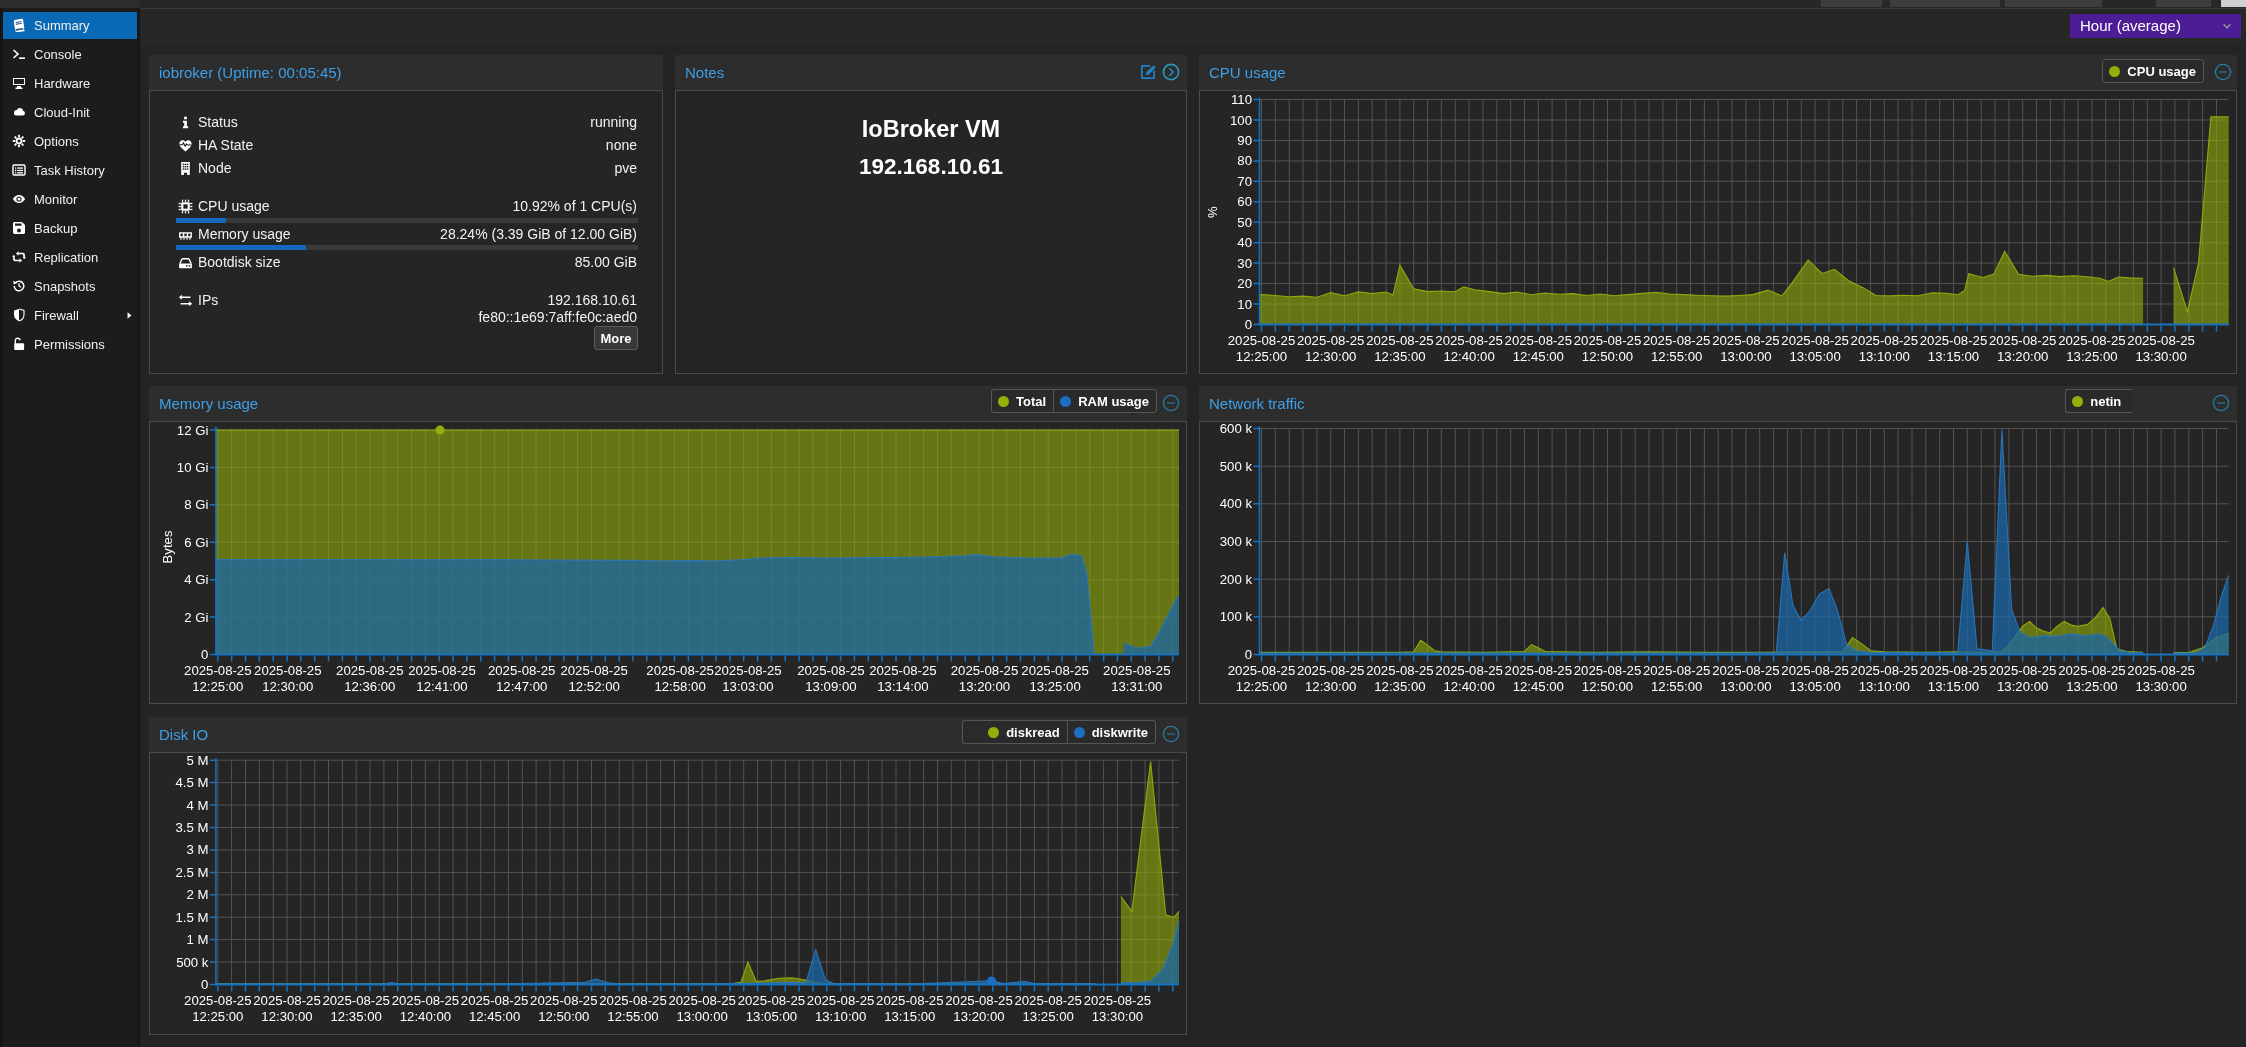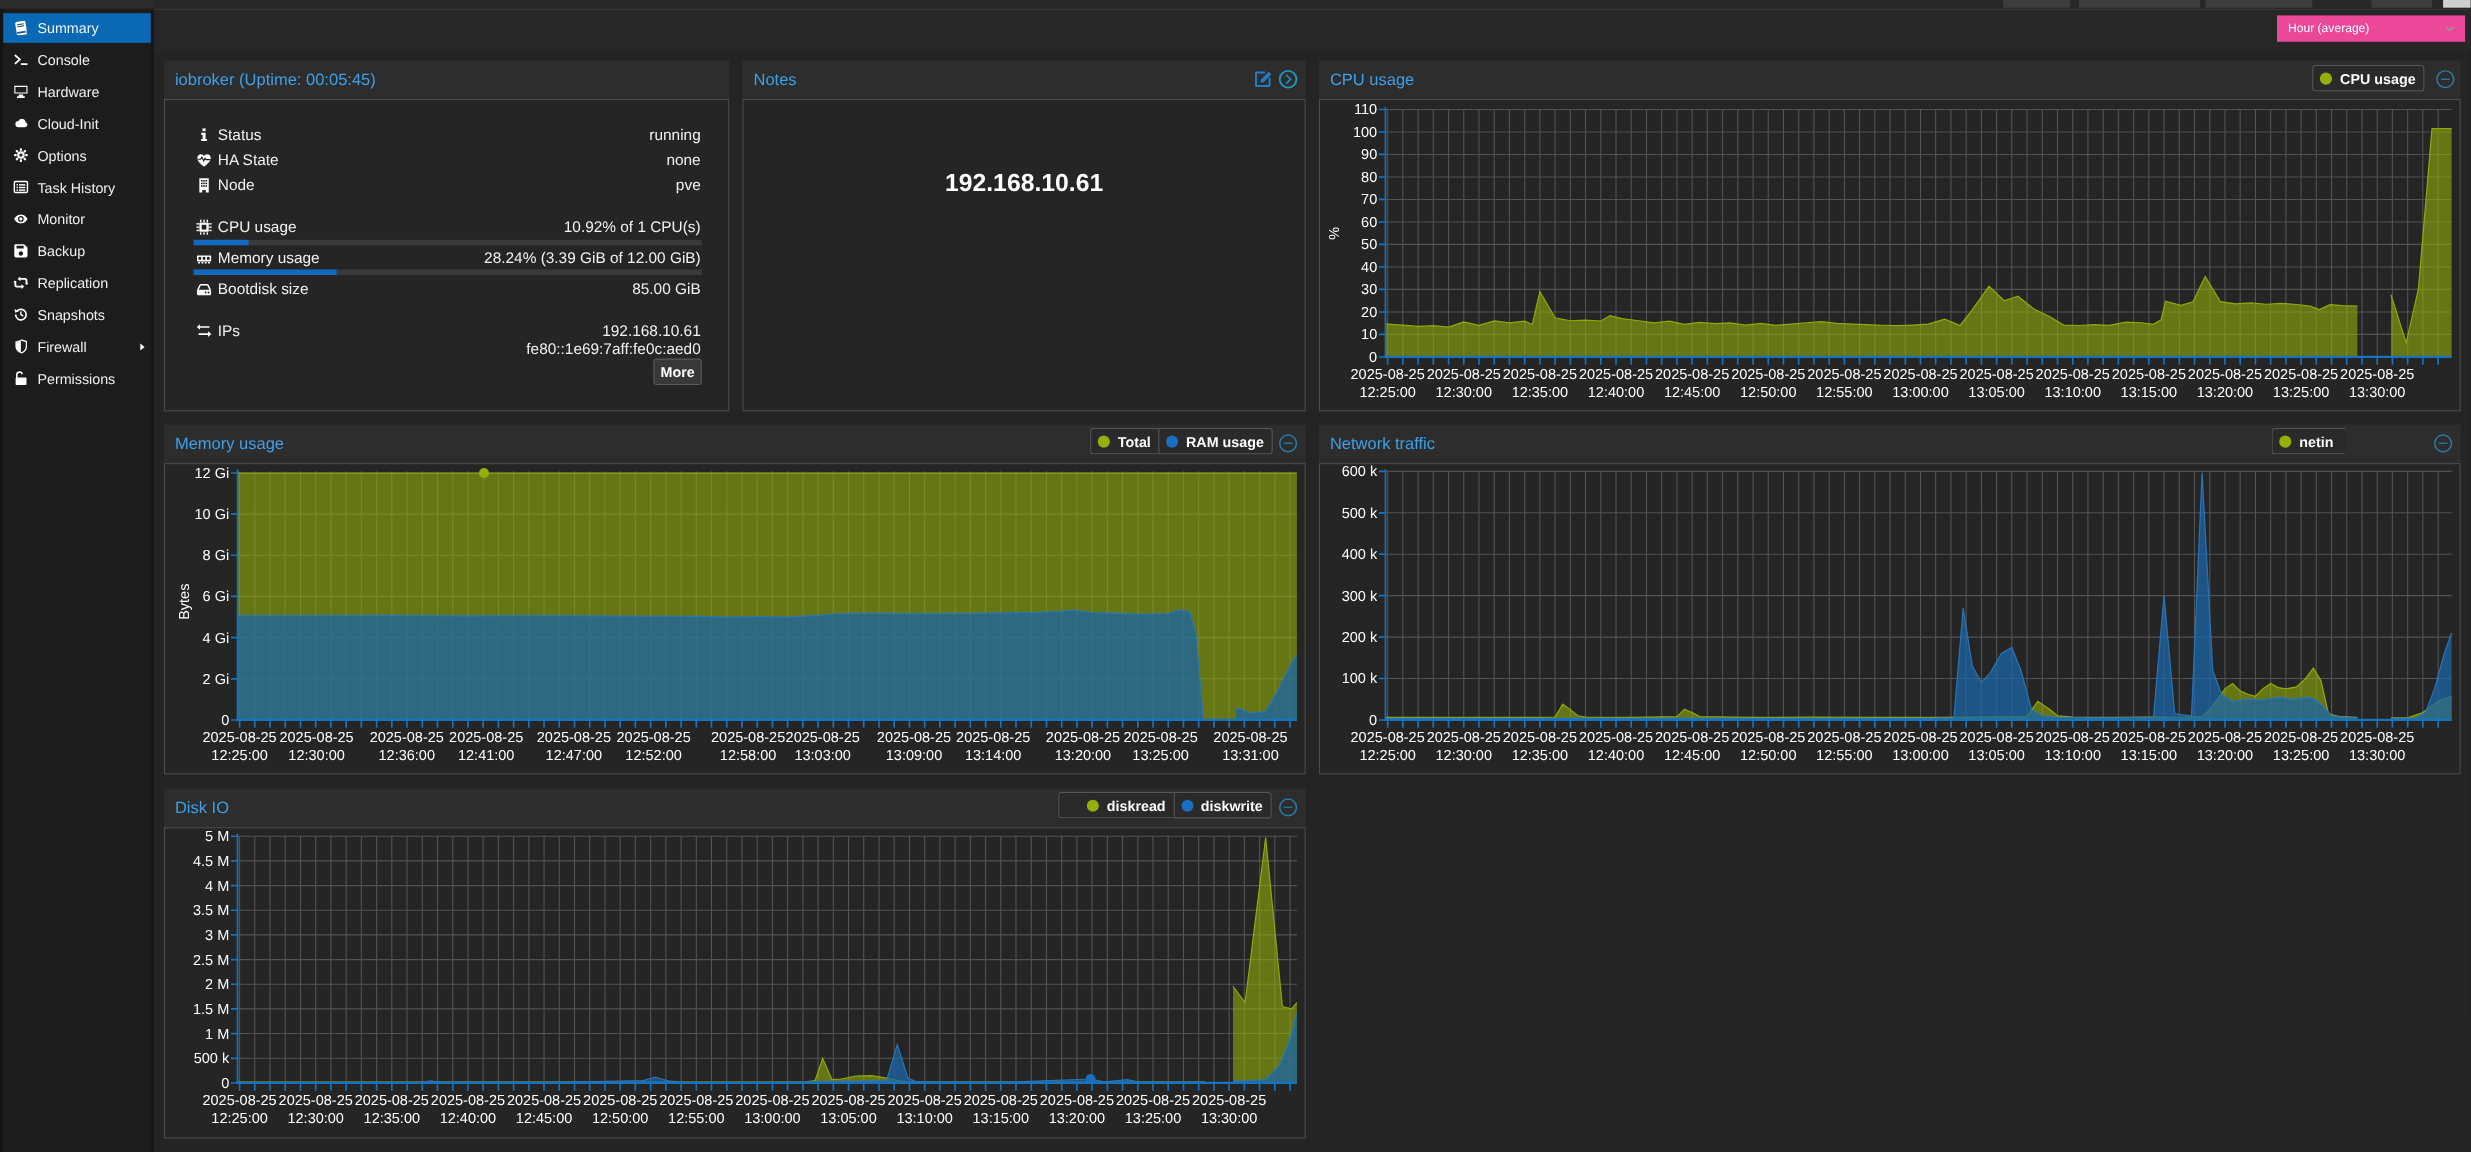--- a/index.html
+++ b/index.html
@@ -118,7 +118,7 @@
   </div>
 <div class="abs" style="left:140px;top:8px;width:2106px;height:38px;background:#272727"></div>
 <div class="abs" style="left:140px;top:8px;width:2106px;height:1px;background:#3a3a3a"></div>
-<div class="abs" style="left:2070px;top:14px;width:171px;height:24px;background:#ec4899;color:#fff;font-size:11px;line-height:24px;padding-left:10px">Hour (average)<svg width="12" height="12" viewBox="0 0 14 14" style="position:absolute;right:8px;top:6px">
+<div class="abs" style="left:2070px;top:14px;width:171px;height:24px;background:#4c1d95;color:#fff;font-size:15px;line-height:24px;padding-left:10px">Hour (average)<svg width="12" height="12" viewBox="0 0 14 14" style="position:absolute;right:8px;top:6px">
       <path d="M3 5l4 4 4-4" stroke="#999" stroke-width="1.6" fill="none"></path>
     </svg></div>
 <div class="panel-h" style="left:149px;top:55px;width:514px;height:35px;line-height:36px;padding-left:10px">iobroker (Uptime: 00:05:45)</div>

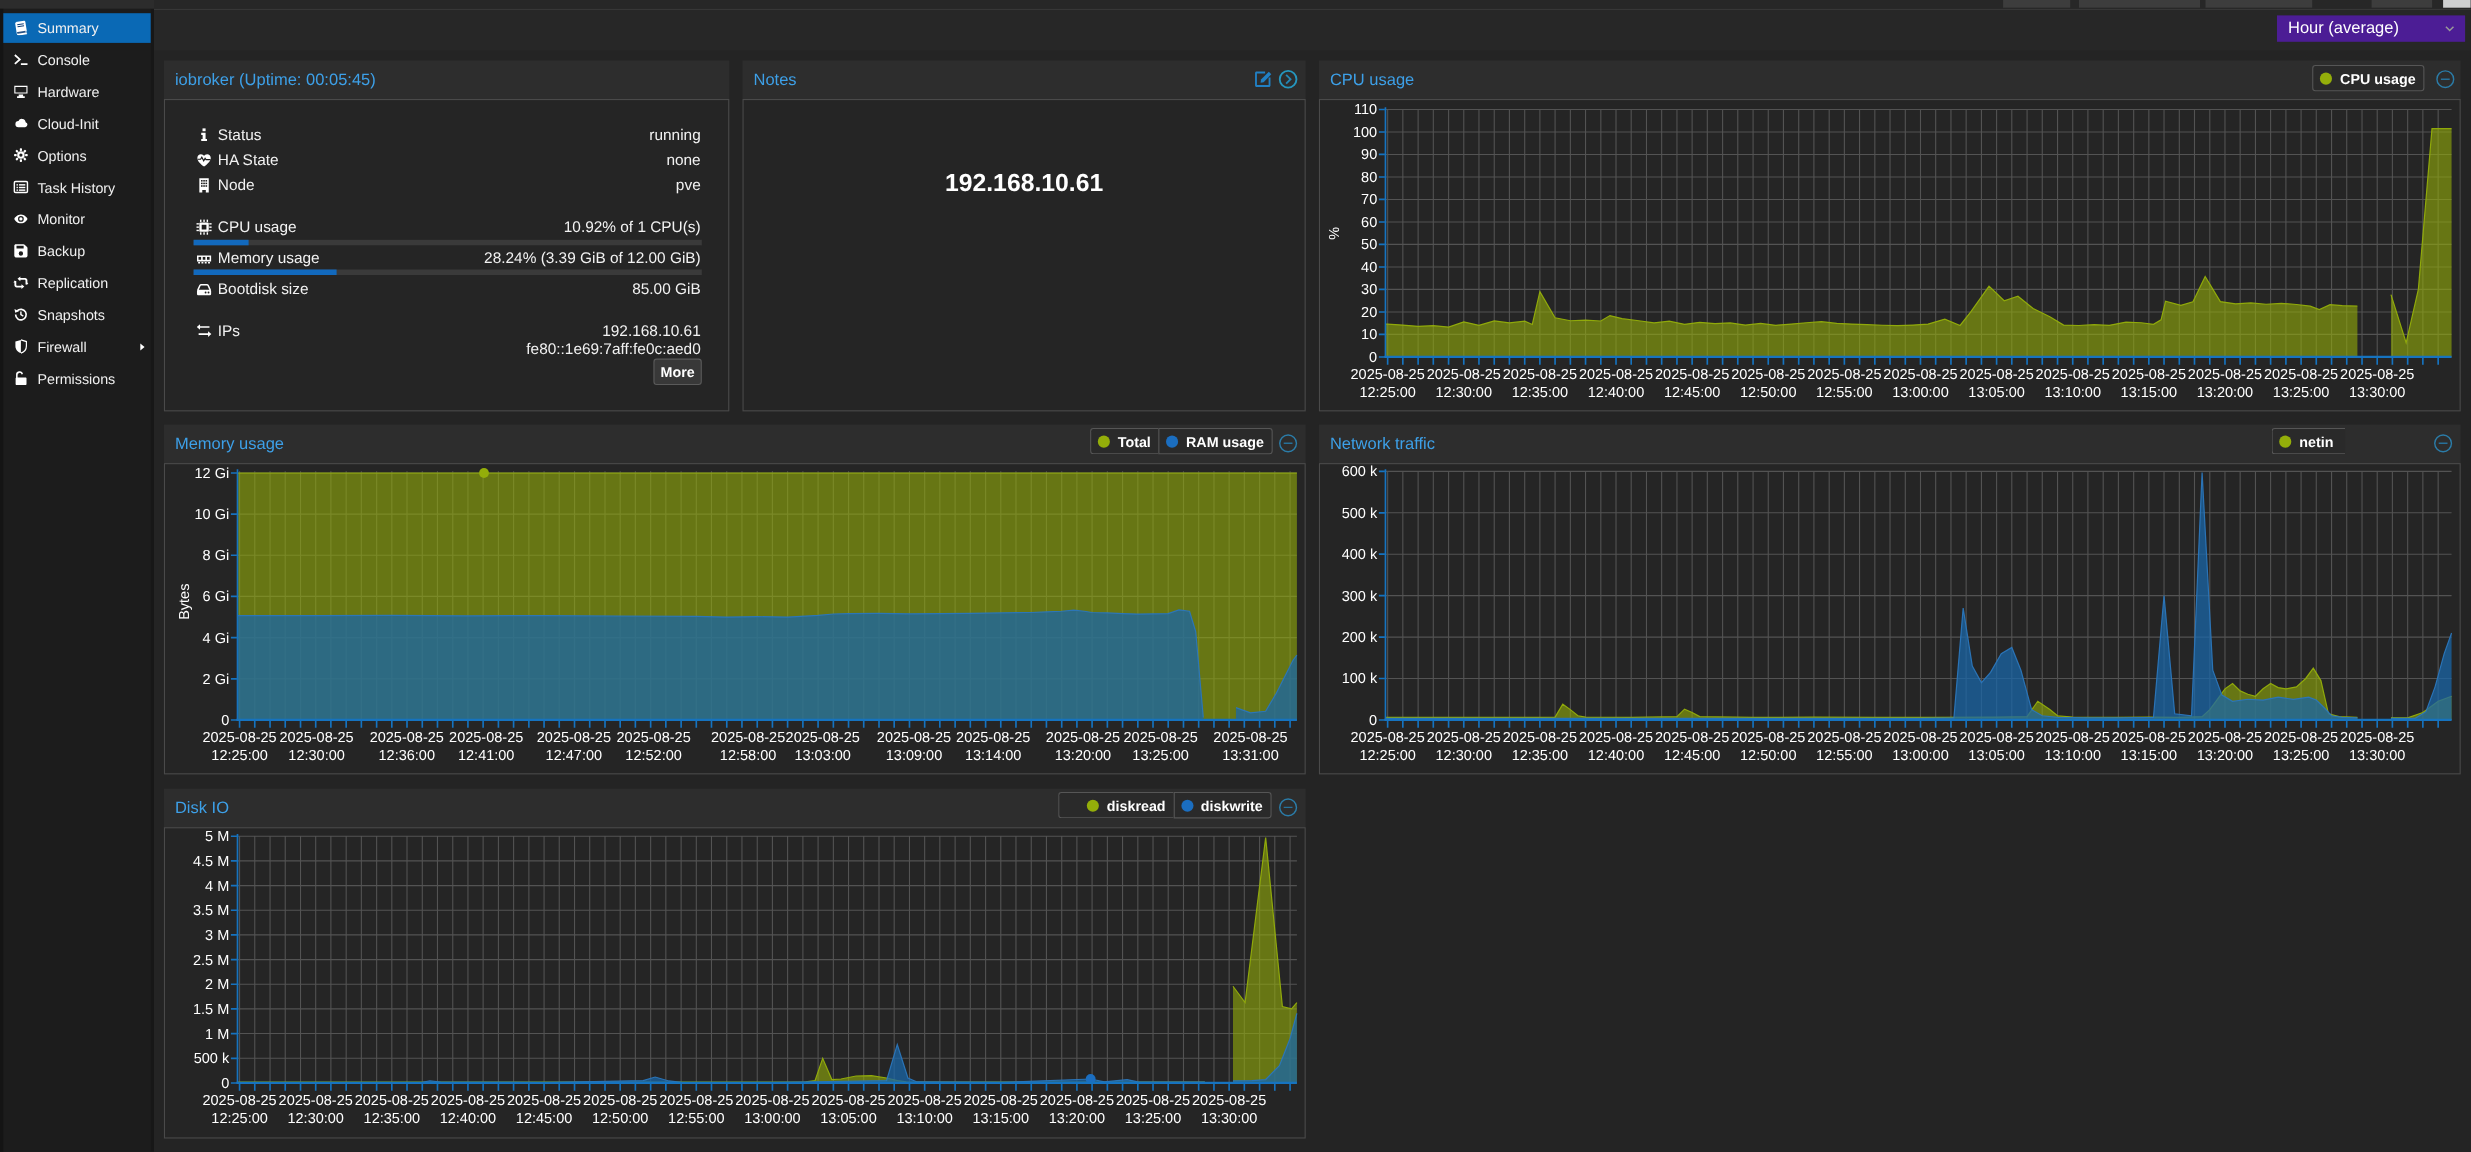--- a/index.html
+++ b/index.html
@@ -213,6 +213,7 @@
       <path d="M7.2 5l4 4-4 4" fill="none" stroke="#2386b4" stroke-width="1.7"></path>
     </svg></div>
 <div class="panel-b" style="left:675px;top:90px;width:512px;height:284px">
+    <div style="position:absolute;left:0;top:25px;width:100%;text-align:center;color:#fff;font-weight:bold;font-size:23.5px">IoBroker VM</div>
     <div style="position:absolute;left:0;top:63px;width:100%;text-align:center;color:#fff;font-weight:bold;font-size:22.5px">192.168.10.61</div>
   </div>
 <div class="panel-h" style="left:1199px;top:55px;width:1038px;height:35px;line-height:36px;padding-left:10px">CPU usage<div class="abs" style="right:33px;top:4px;display:flex">

